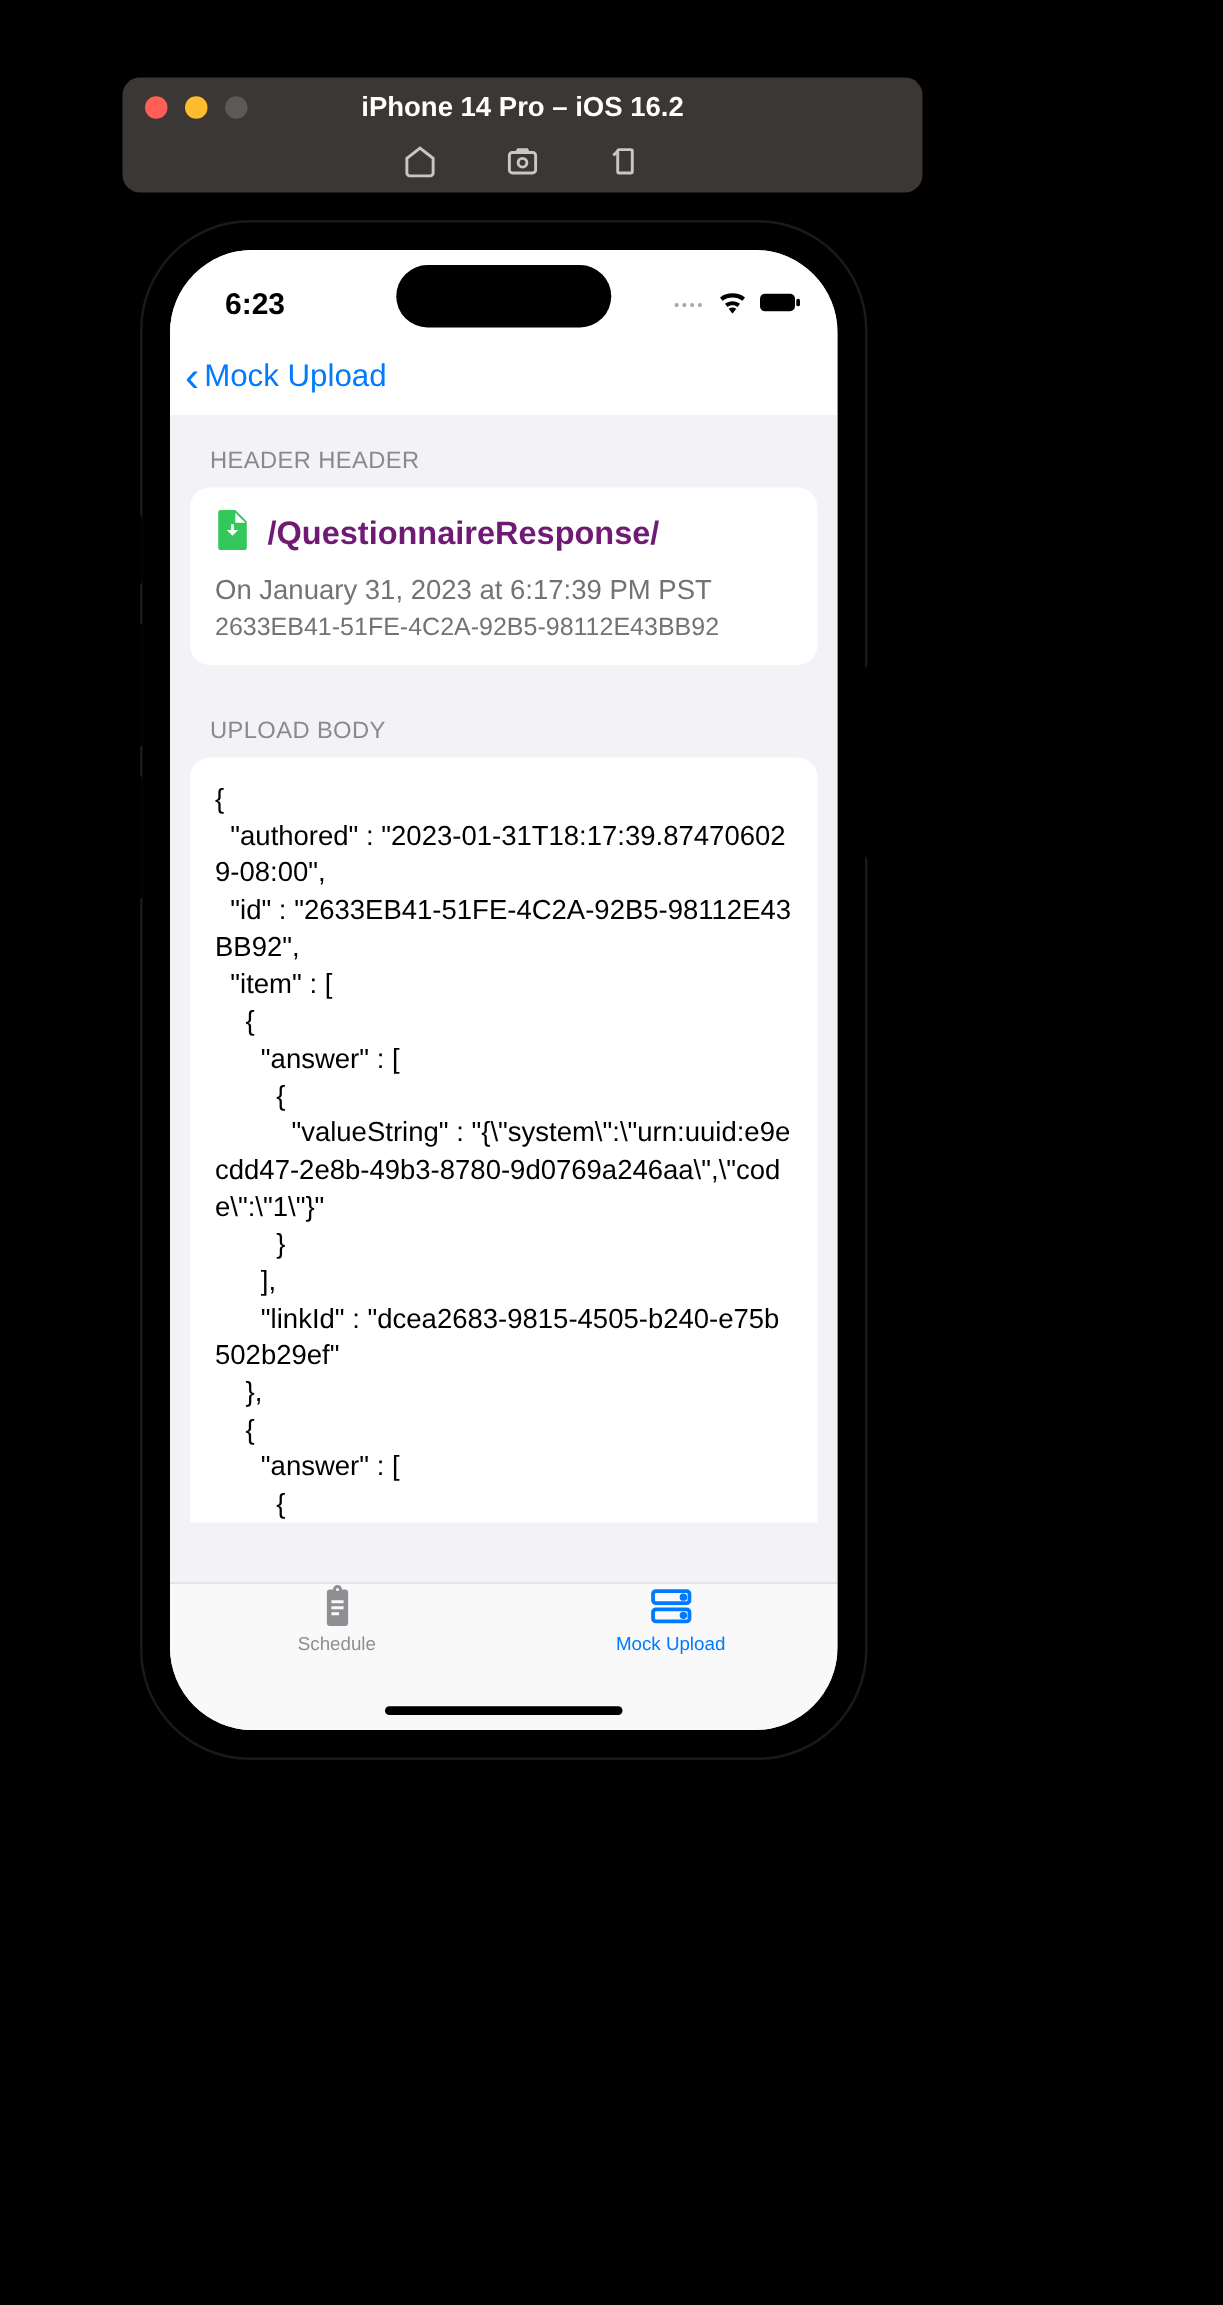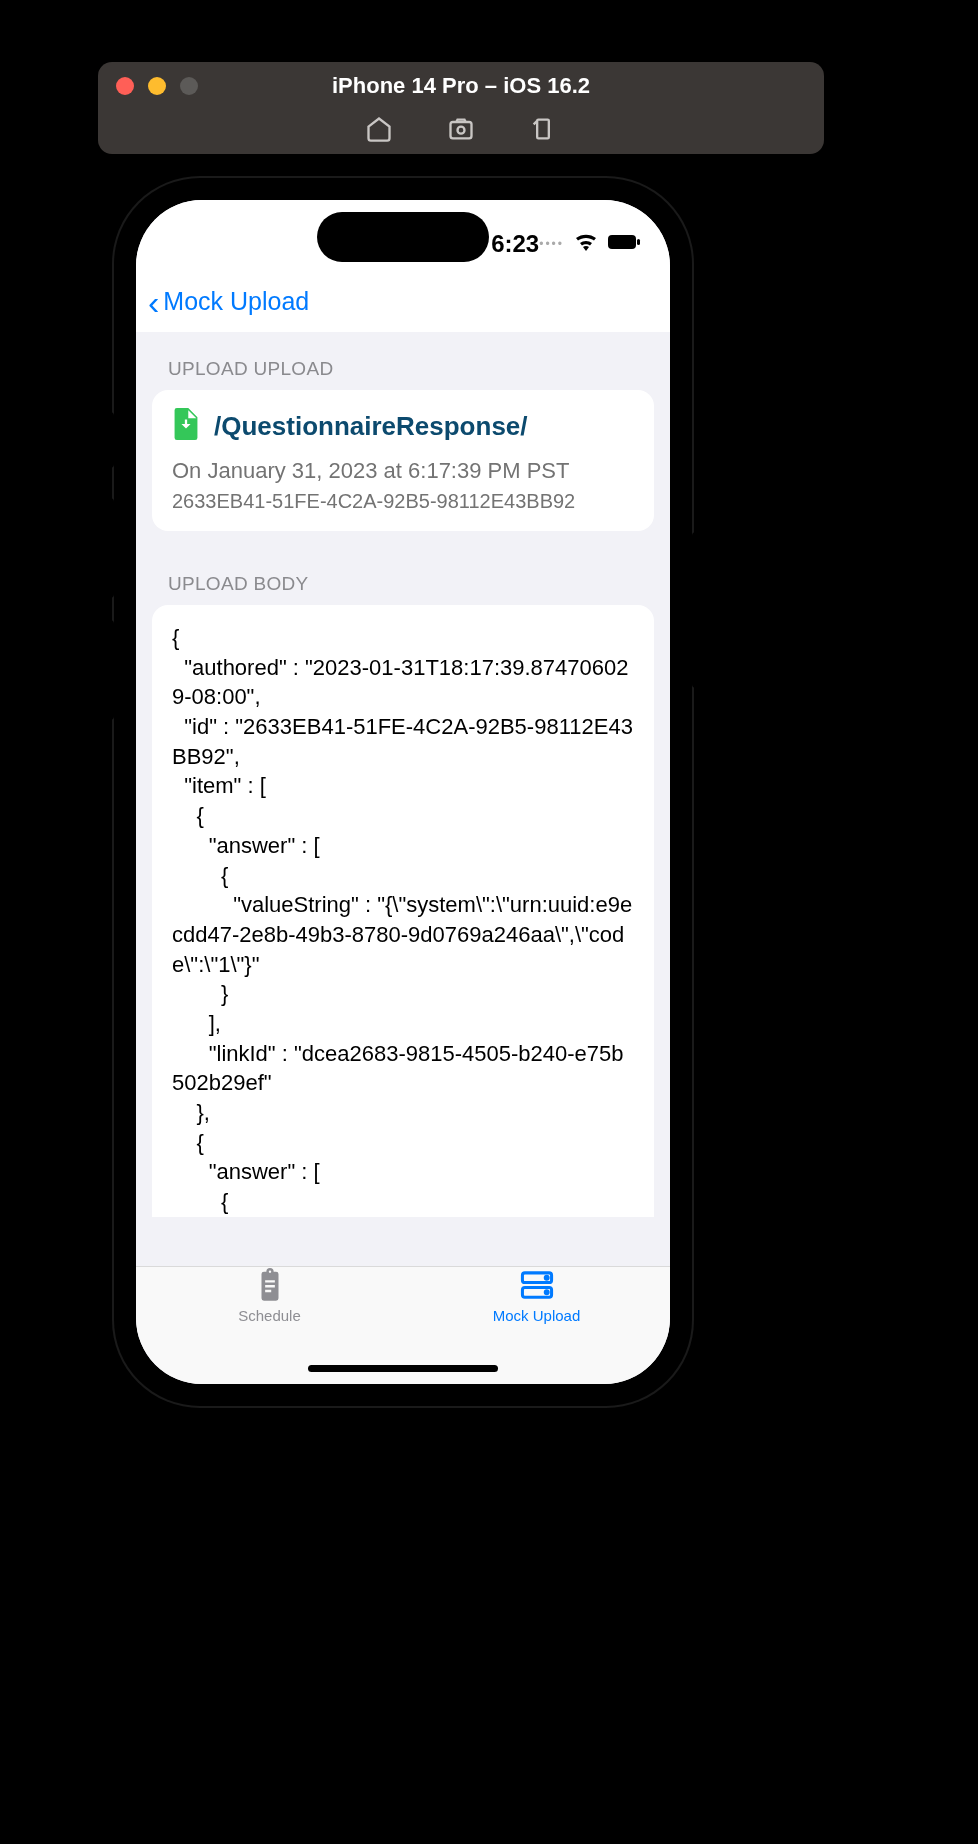--- a/index.html
+++ b/index.html
@@ -17,7 +17,7 @@
       position: absolute;
       top: 62px;
       left: 98px;
-      width: 726px;
+      width: 640px;
       height: 92px;
       background: #3b3735;
       border-radius: 14px;

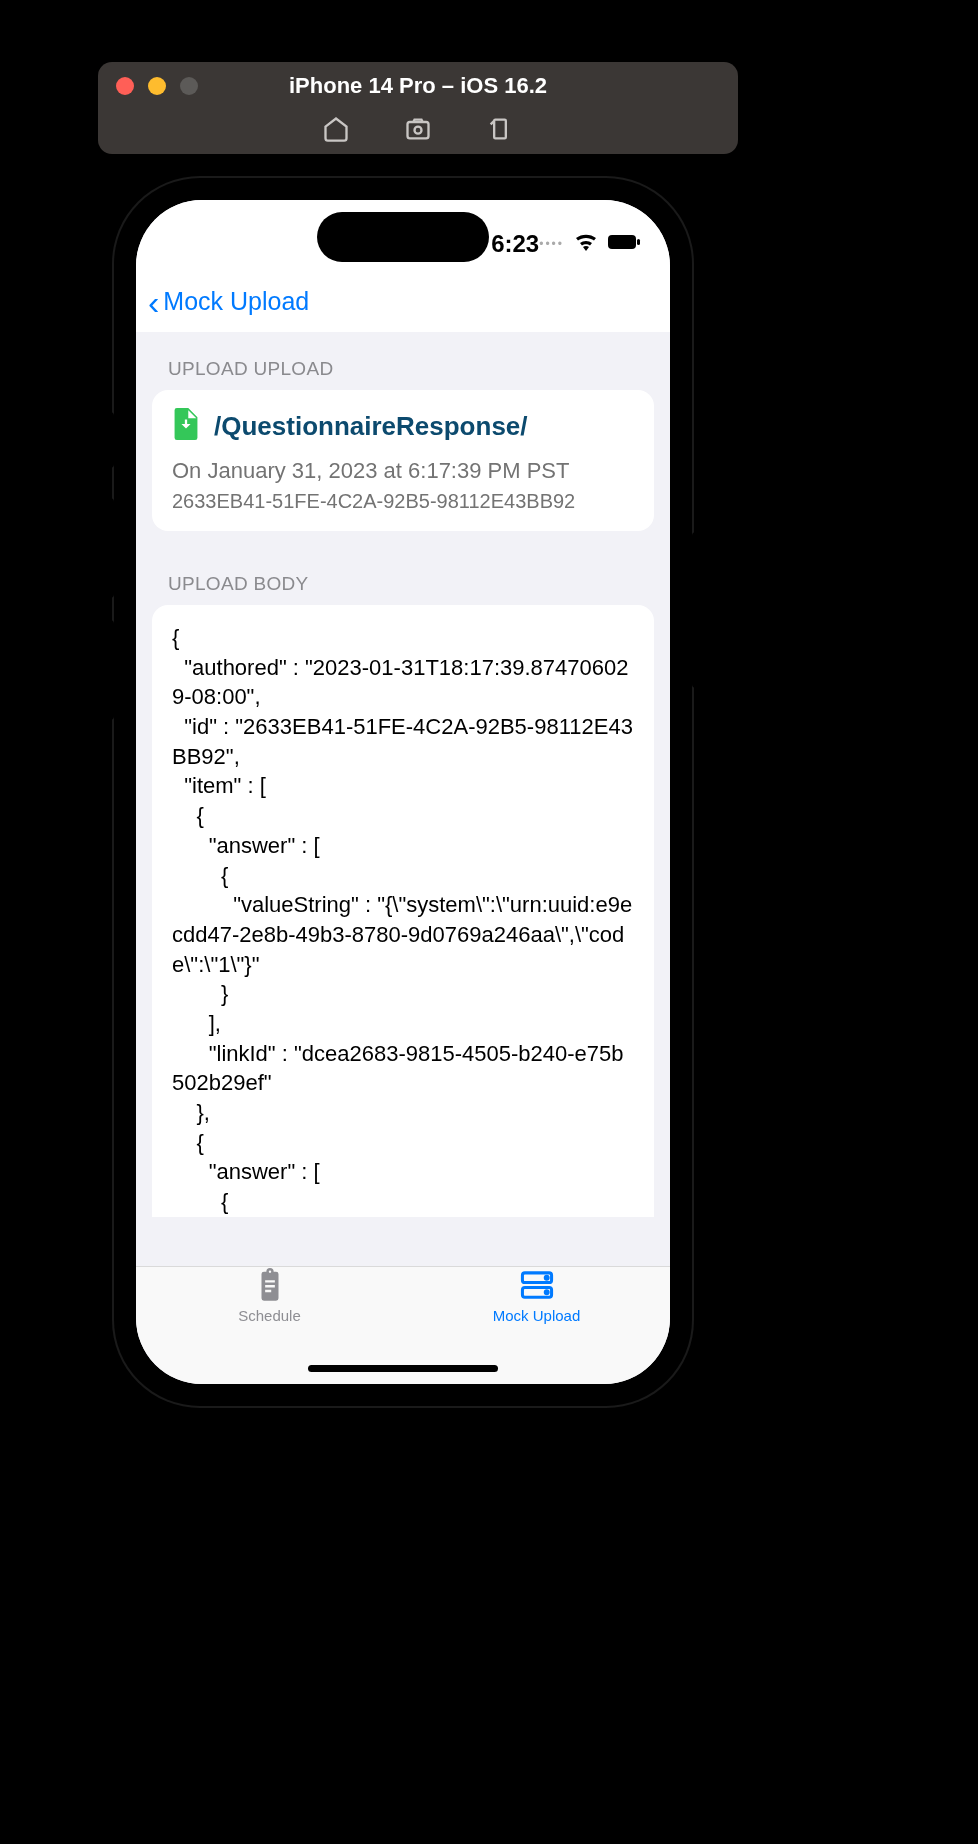--- a/index.html
+++ b/index.html
@@ -118,7 +118,7 @@
       height: 72px;
       display: flex;
       align-items: center;
-      justify-content: flex-end;
+      justify-content: space-between;
       padding: 16px 28px 0 44px;
       background: #fff;
     }

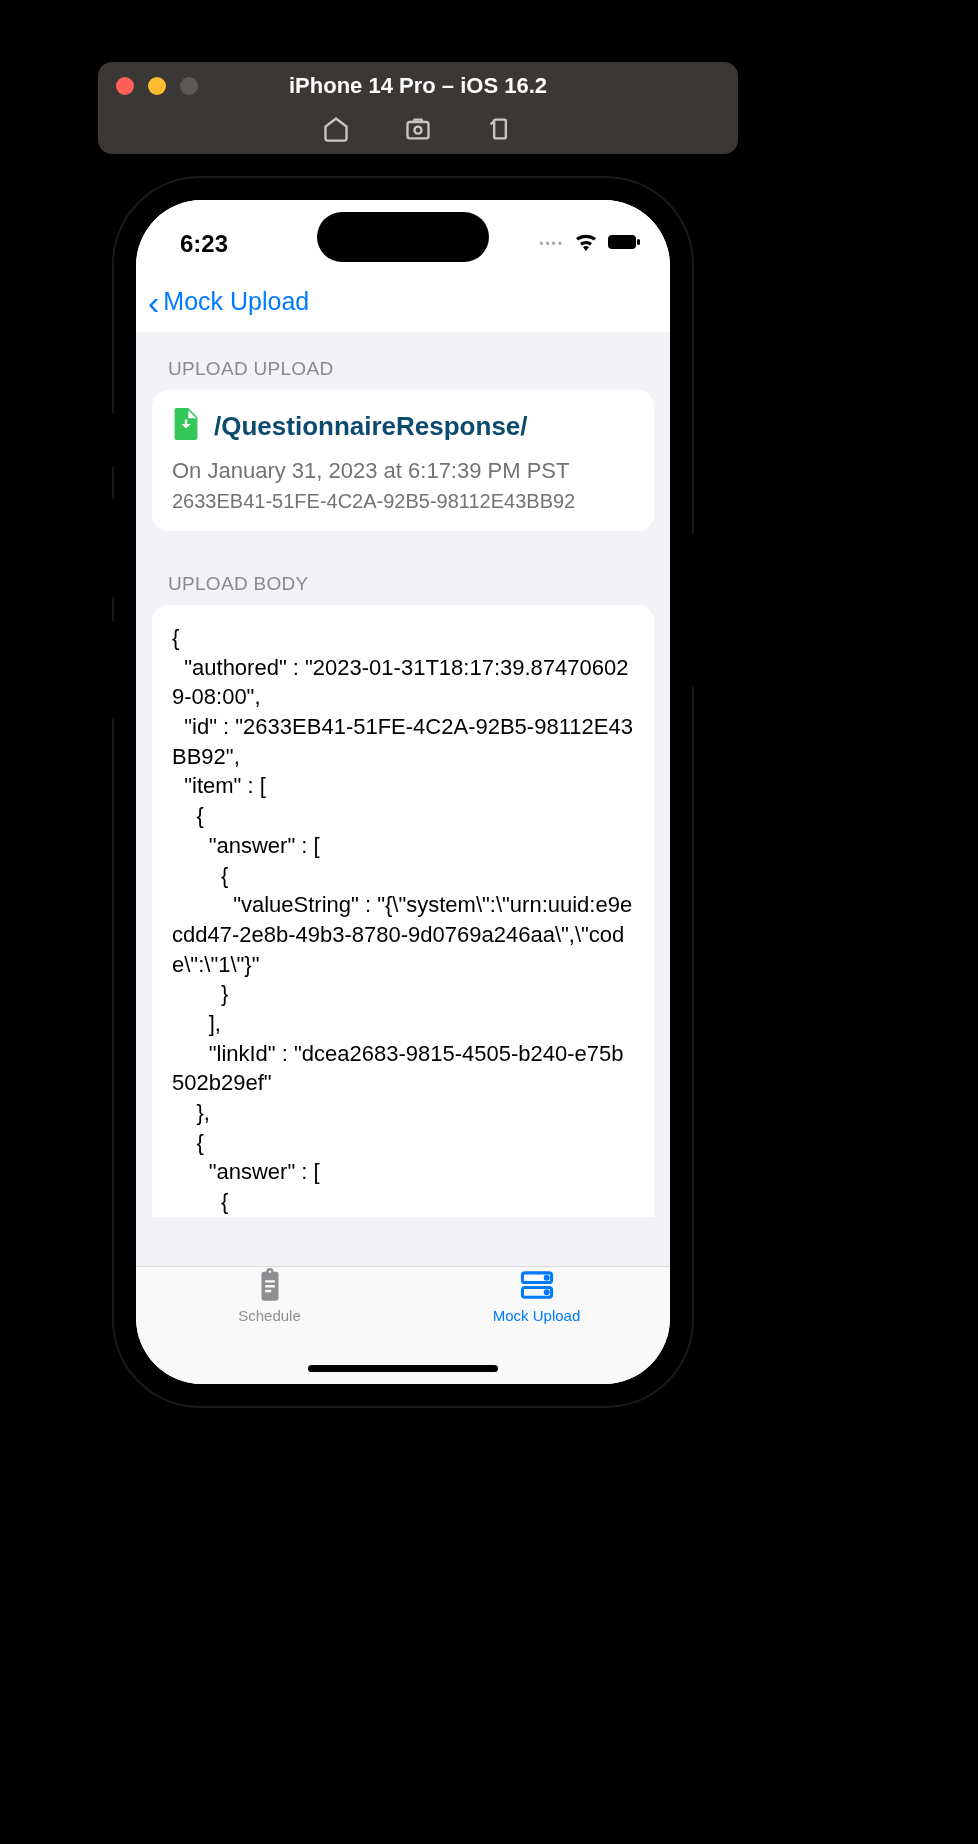--- a/index.html
+++ b/index.html
@@ -326,7 +326,7 @@
     </div>
 
     <div class="content">
-      <div class="section-label">UPLOAD UPLOAD</div>
+      <div class="section-label">HEADER HEADER</div>
       <div class="card">
         <div class="header-row">
           <span class="doc-icon">

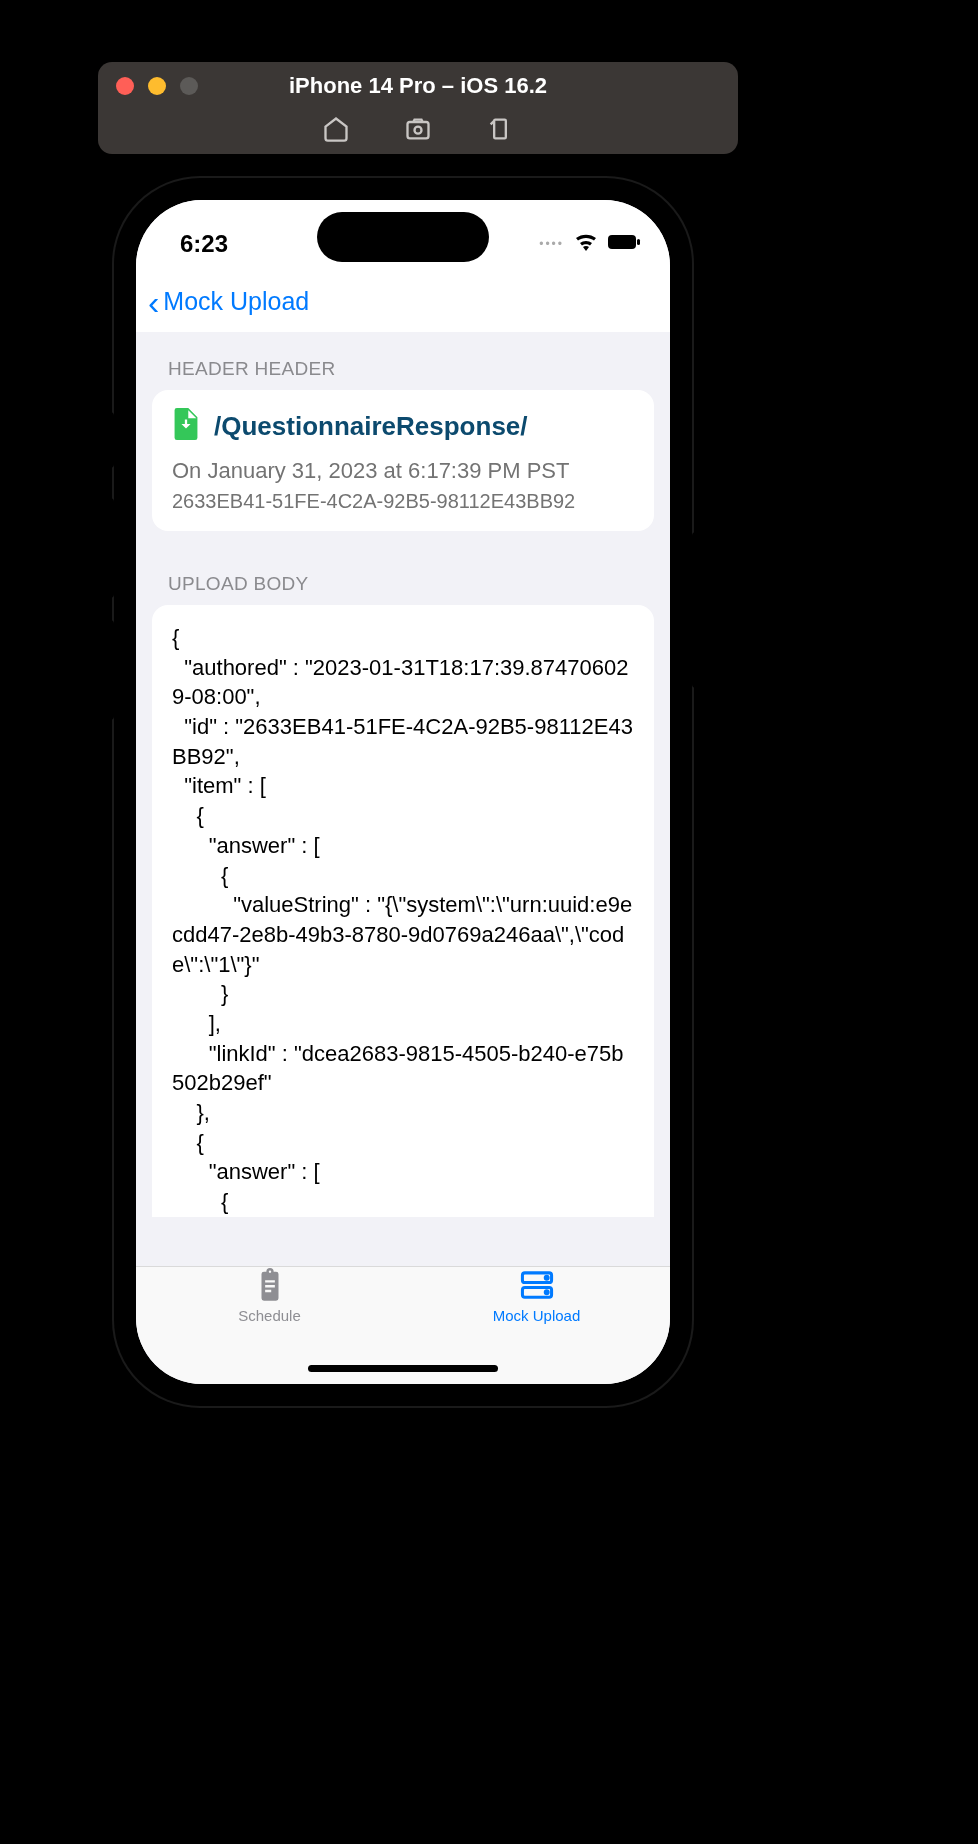--- a/index.html
+++ b/index.html
@@ -194,7 +194,7 @@
     .header-path {
       font-size: 26px;
       font-weight: 700;
-      color: #0c4a6e;
+      color: #701a75;
     }
     .header-date {
       font-size: 22px;

